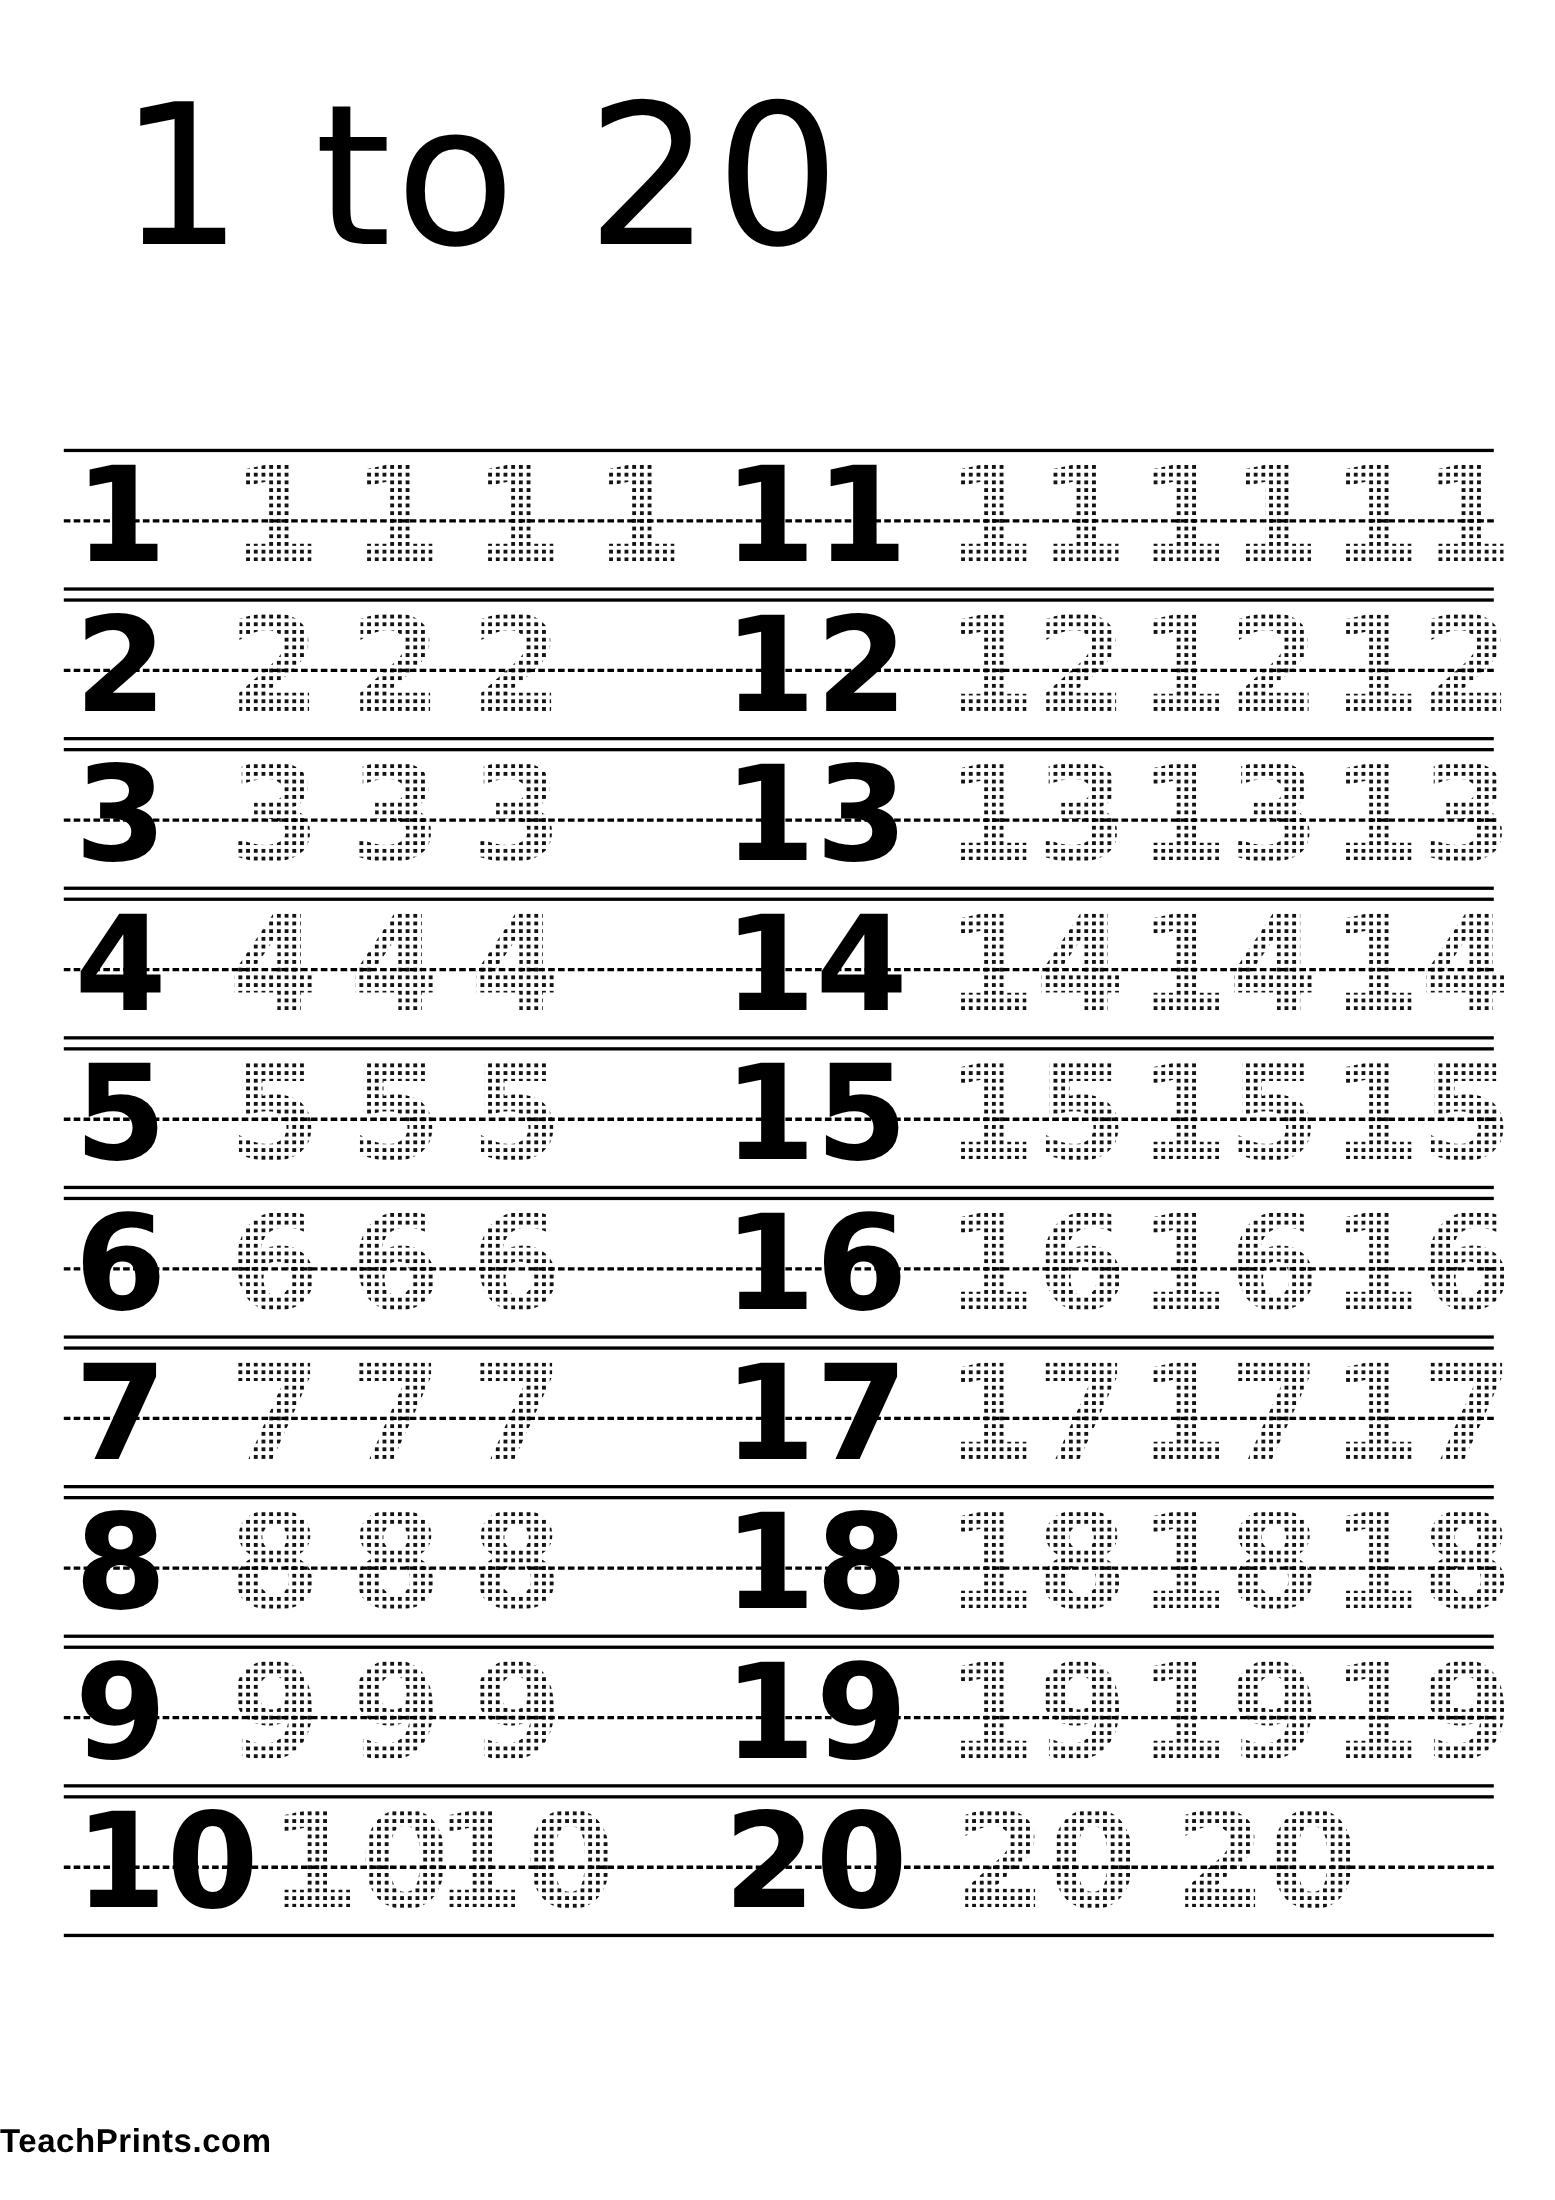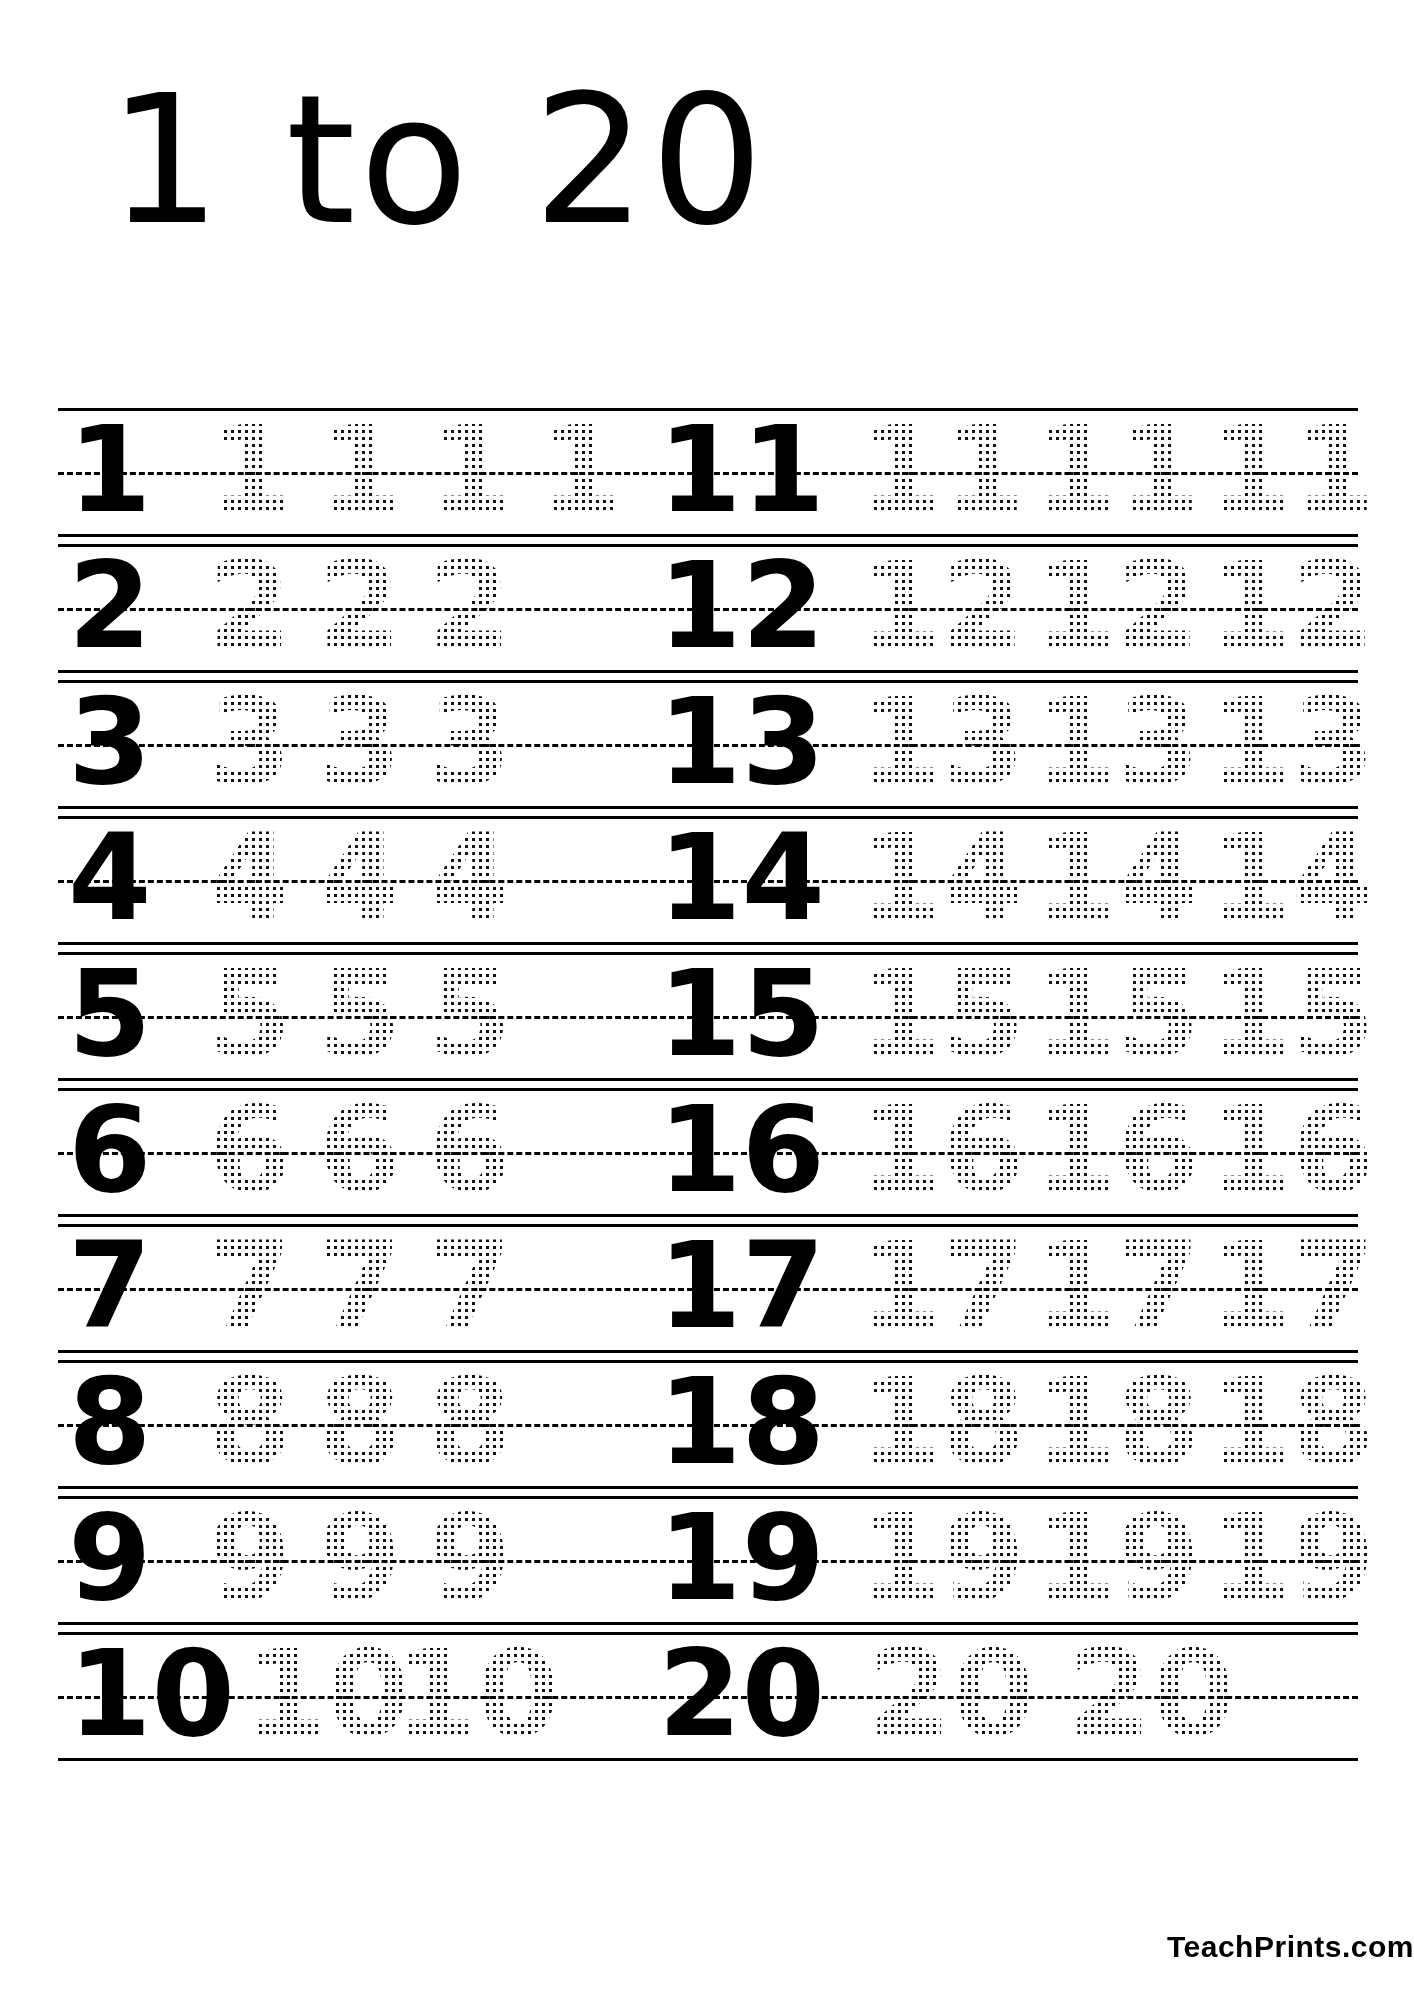--- a/index.html
+++ b/index.html
@@ -116,7 +116,7 @@
     left: 0;
     top: 1930px;
     width: 1414px;
-    text-align: right;
+    text-align: left;
     font-size: 30px;
     font-weight: 700;
     color: #000;

